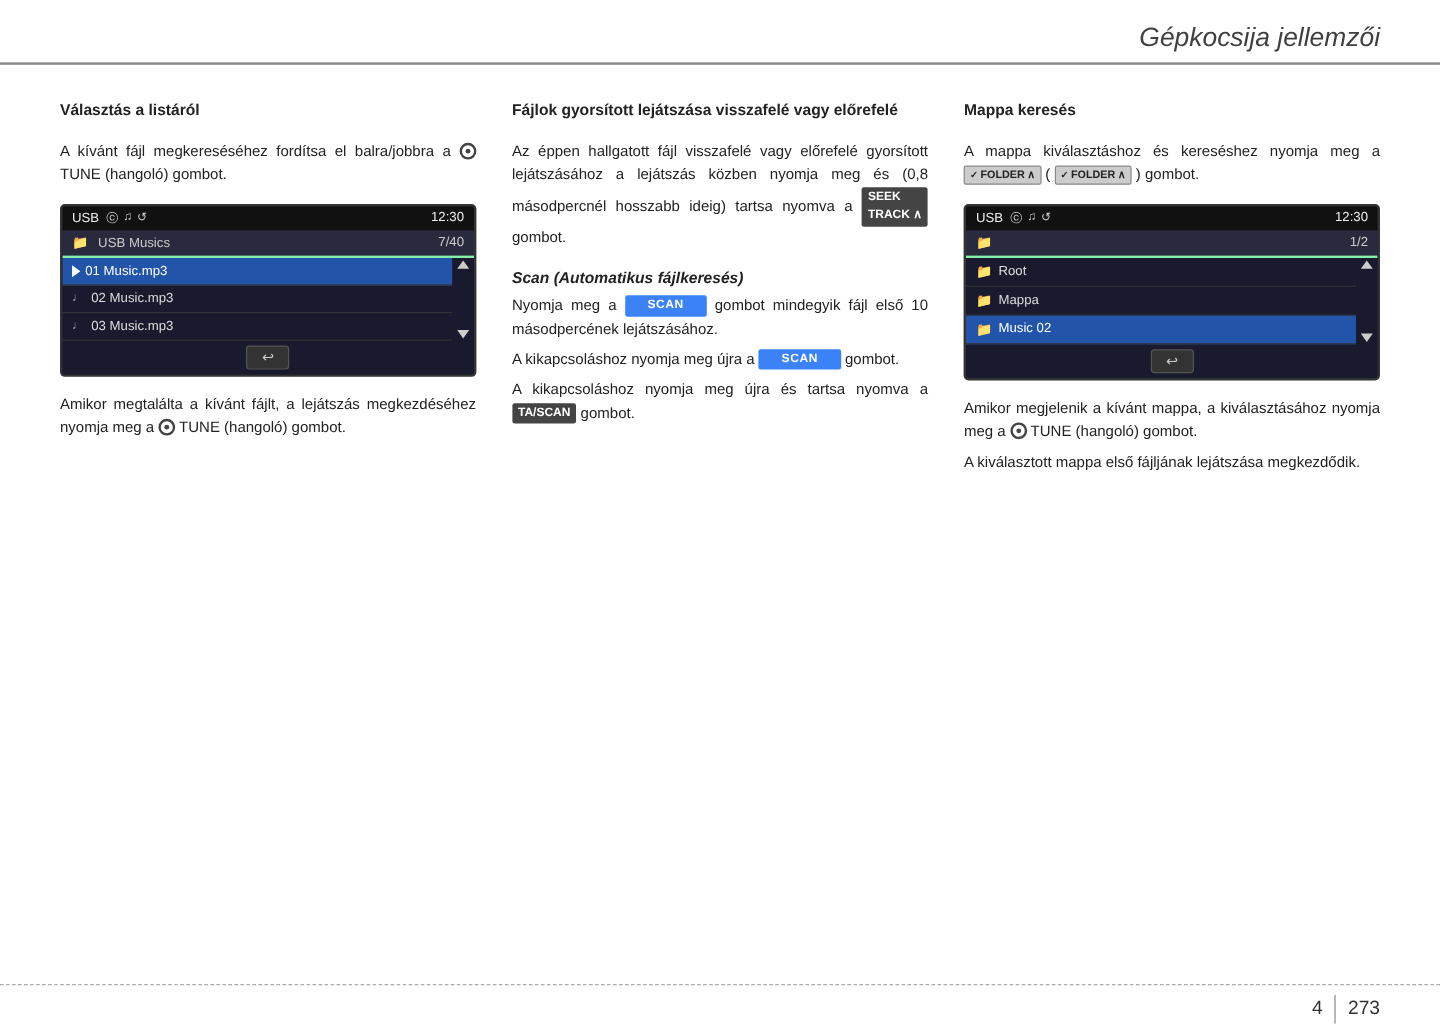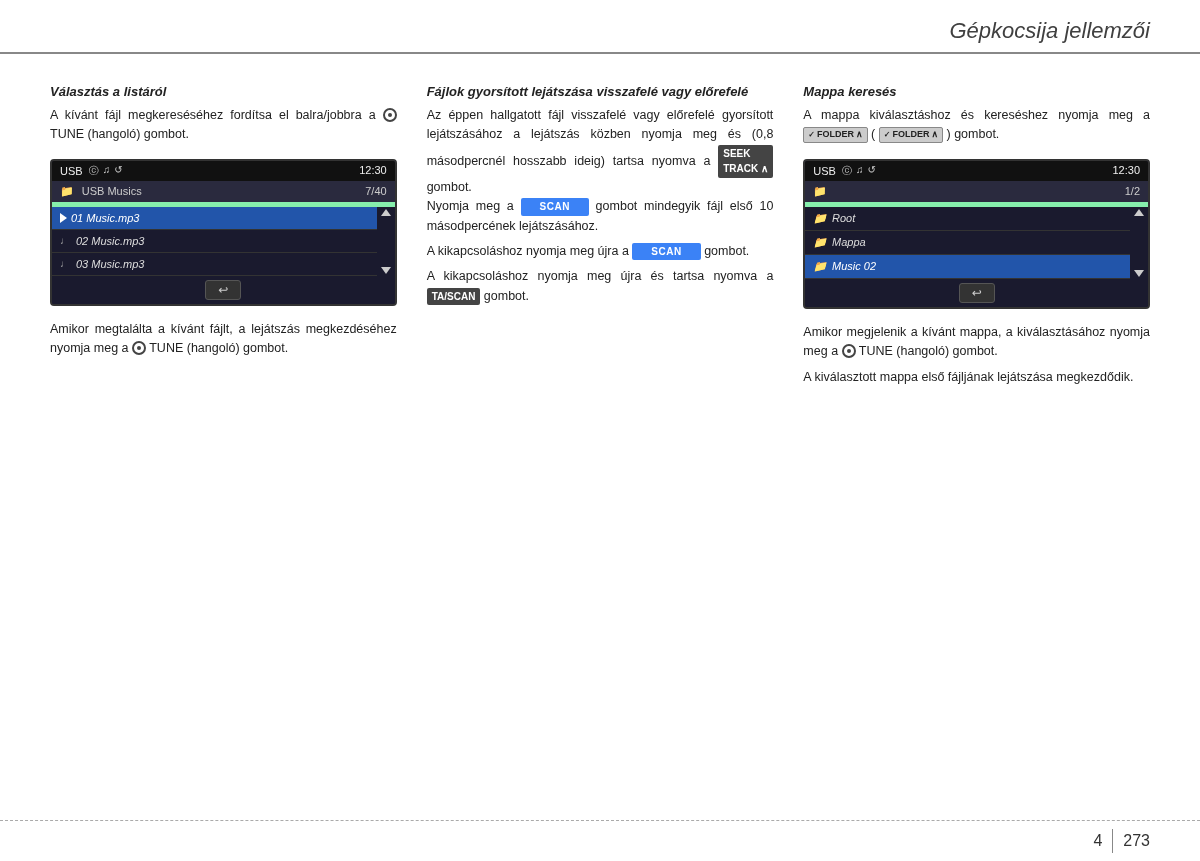--- a/index.html
+++ b/index.html
@@ -43,10 +43,9 @@
 
     
     .section-title {
-      font-style: italic;
       font-weight: bold;
       font-size: 13px;
-      margin-bottom: 7px;
+      margin-bottom: 18px;
     }
     .section-title-second {
       font-style: italic;

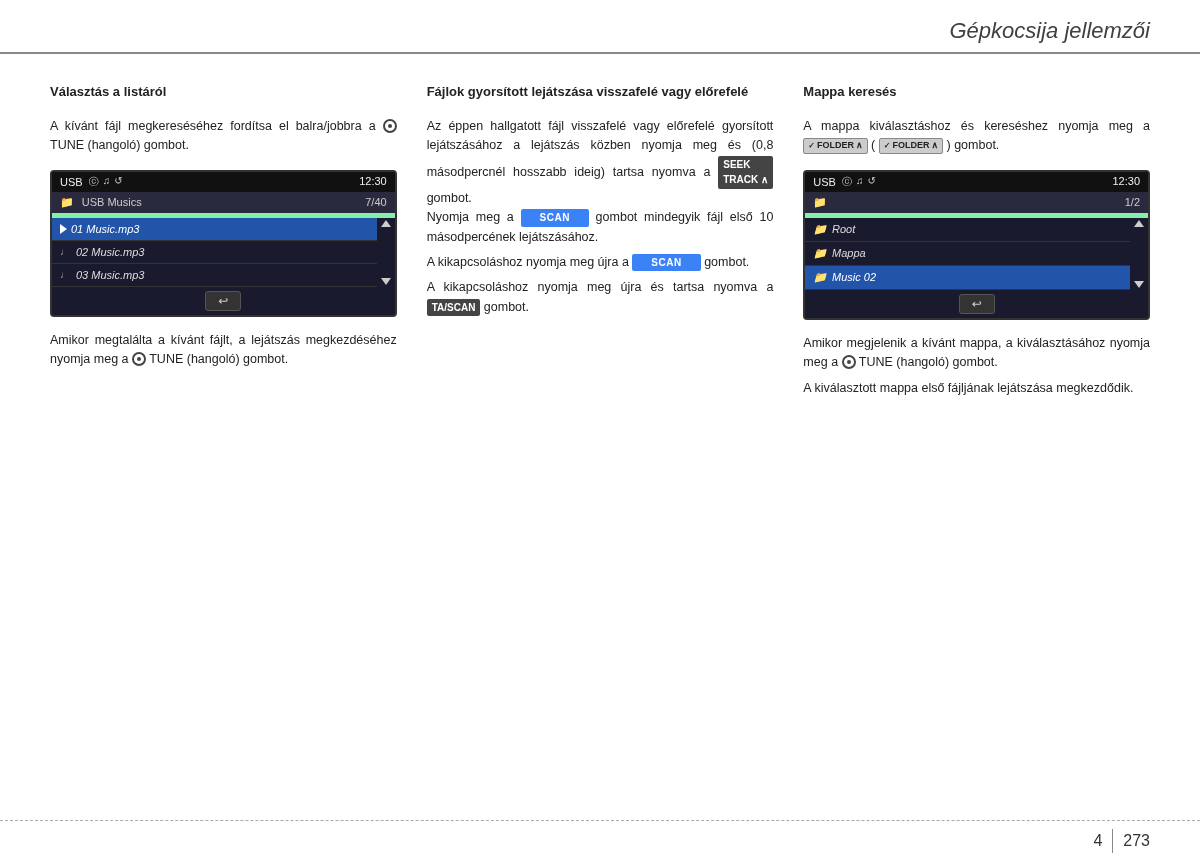--- a/index.html
+++ b/index.html
@@ -145,7 +145,7 @@
       padding: 4px 8px;
       font-size: 11px;
       color: #ccc;
-      border-bottom: 5px solid #86efac;
+      border-bottom: 2px solid #86efac;
     }
     .usb-list-item {
       display: flex;

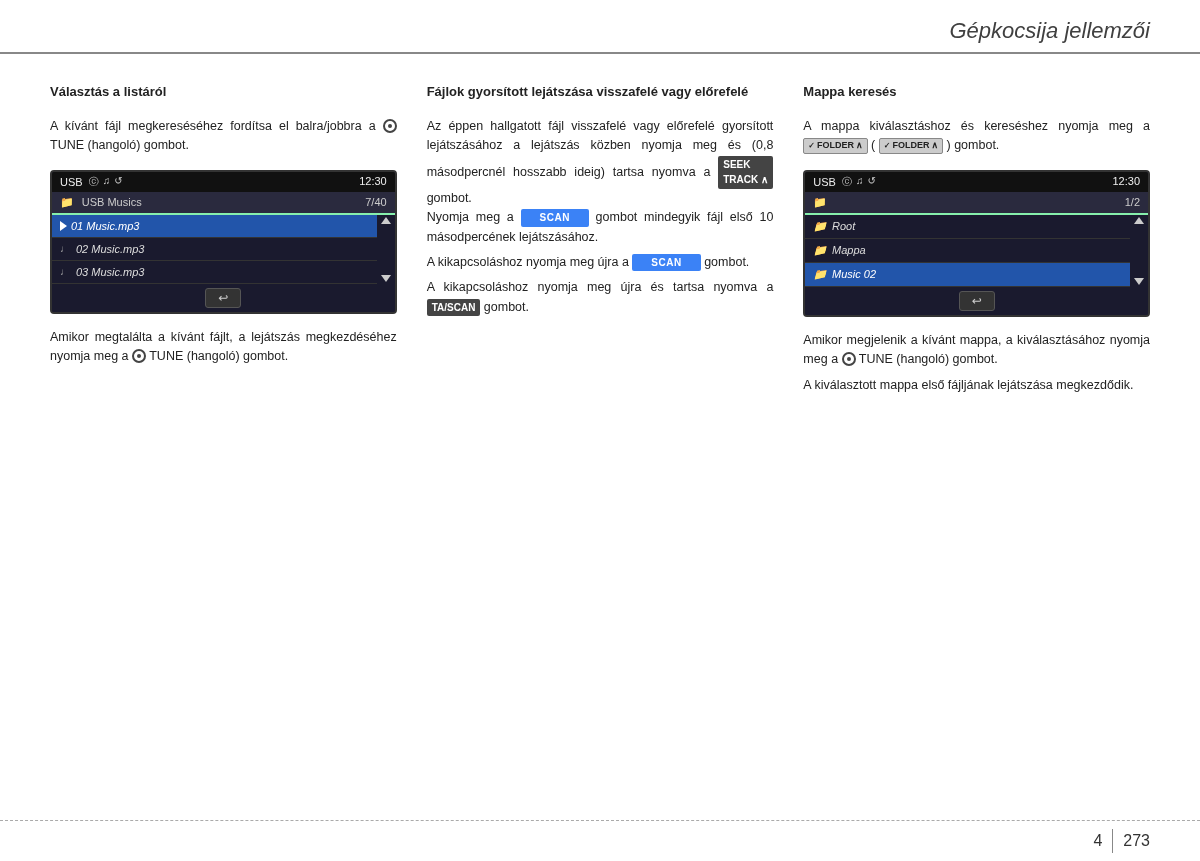--- a/index.html
+++ b/index.html
@@ -155,7 +155,6 @@
       font-size: 11px;
       color: #ddd;
       position: relative;
-      font-style: italic;
     }
     .usb-list-item.active {
       background: #2255aa;

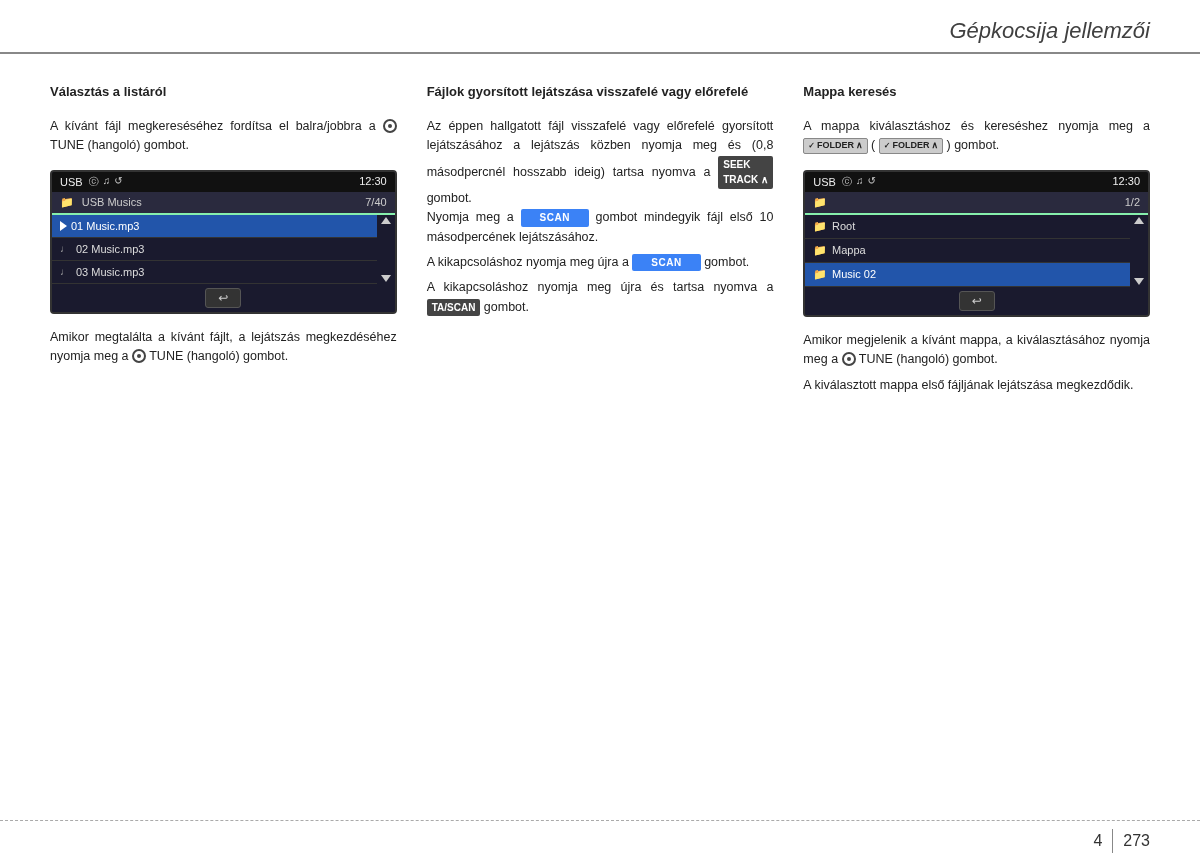--- a/index.html
+++ b/index.html
@@ -355,6 +355,7 @@
       gombot.
     </div>
 
+    <div class="section-title-second">Scan (Automatikus fájlkeresés)</div>
     <div class="body-text">
       Nyomja meg a
       <span class="btn-inline">SCAN</span>

